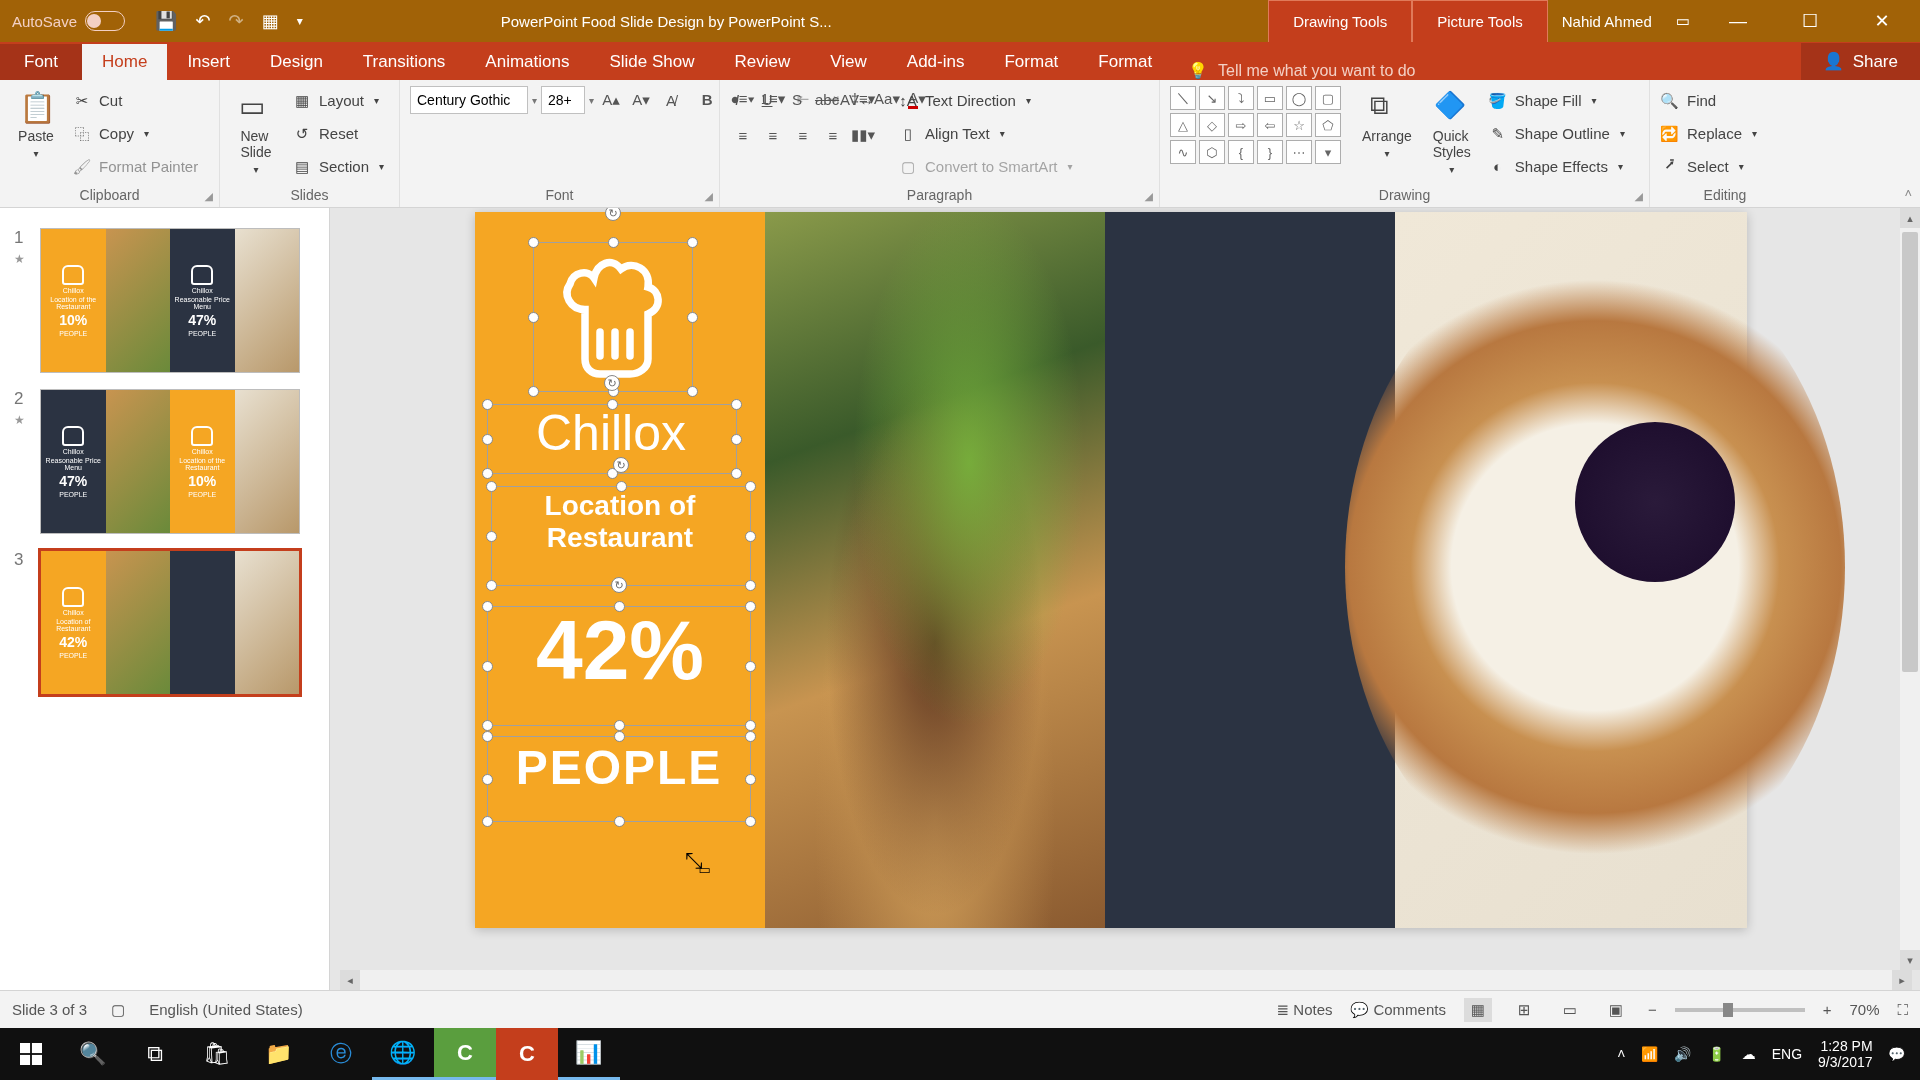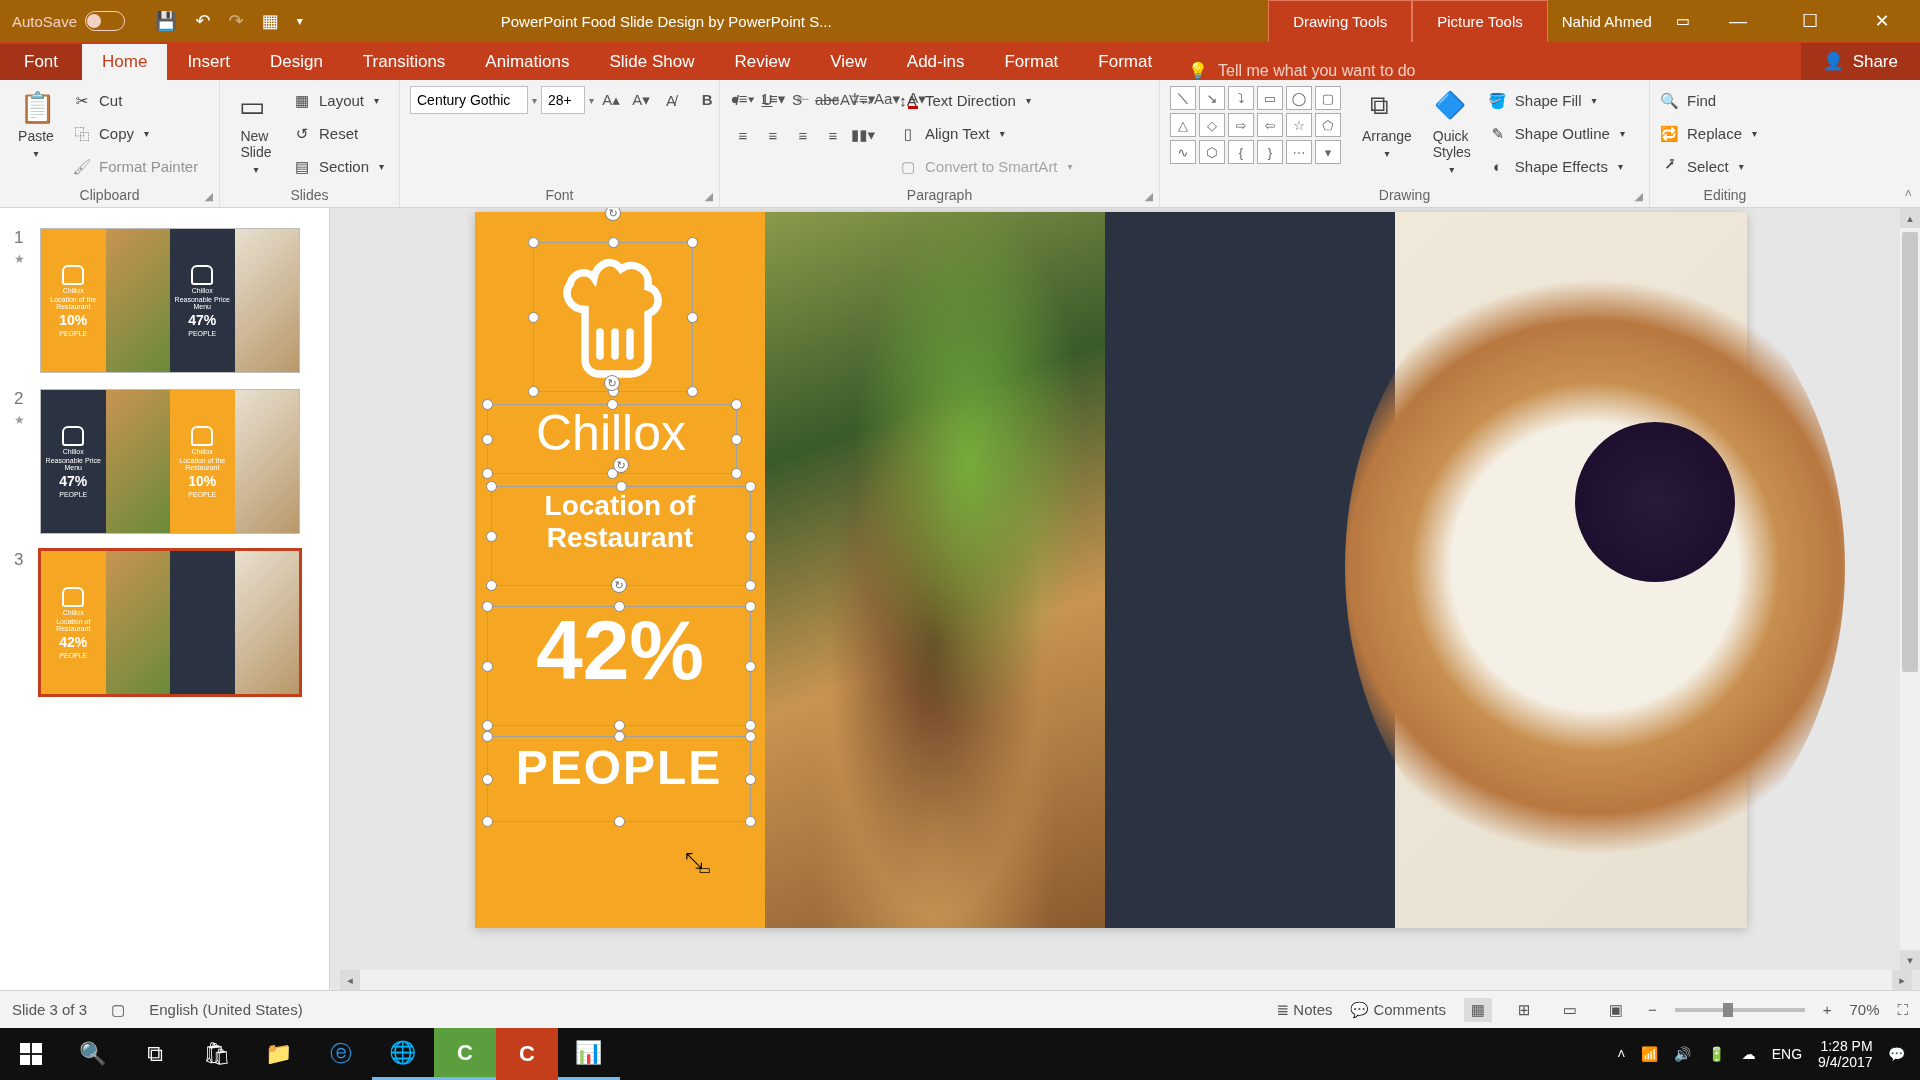--- a/index.html
+++ b/index.html
@@ -582,7 +582,7 @@
     <span>ENG</span>
     <div class="clock">
         <div>1:28 PM</div>
-        <div>9/4/2017</div>
+        <div>9/3/2017</div>
       </div>
     <span>💬</span>
   </div>

